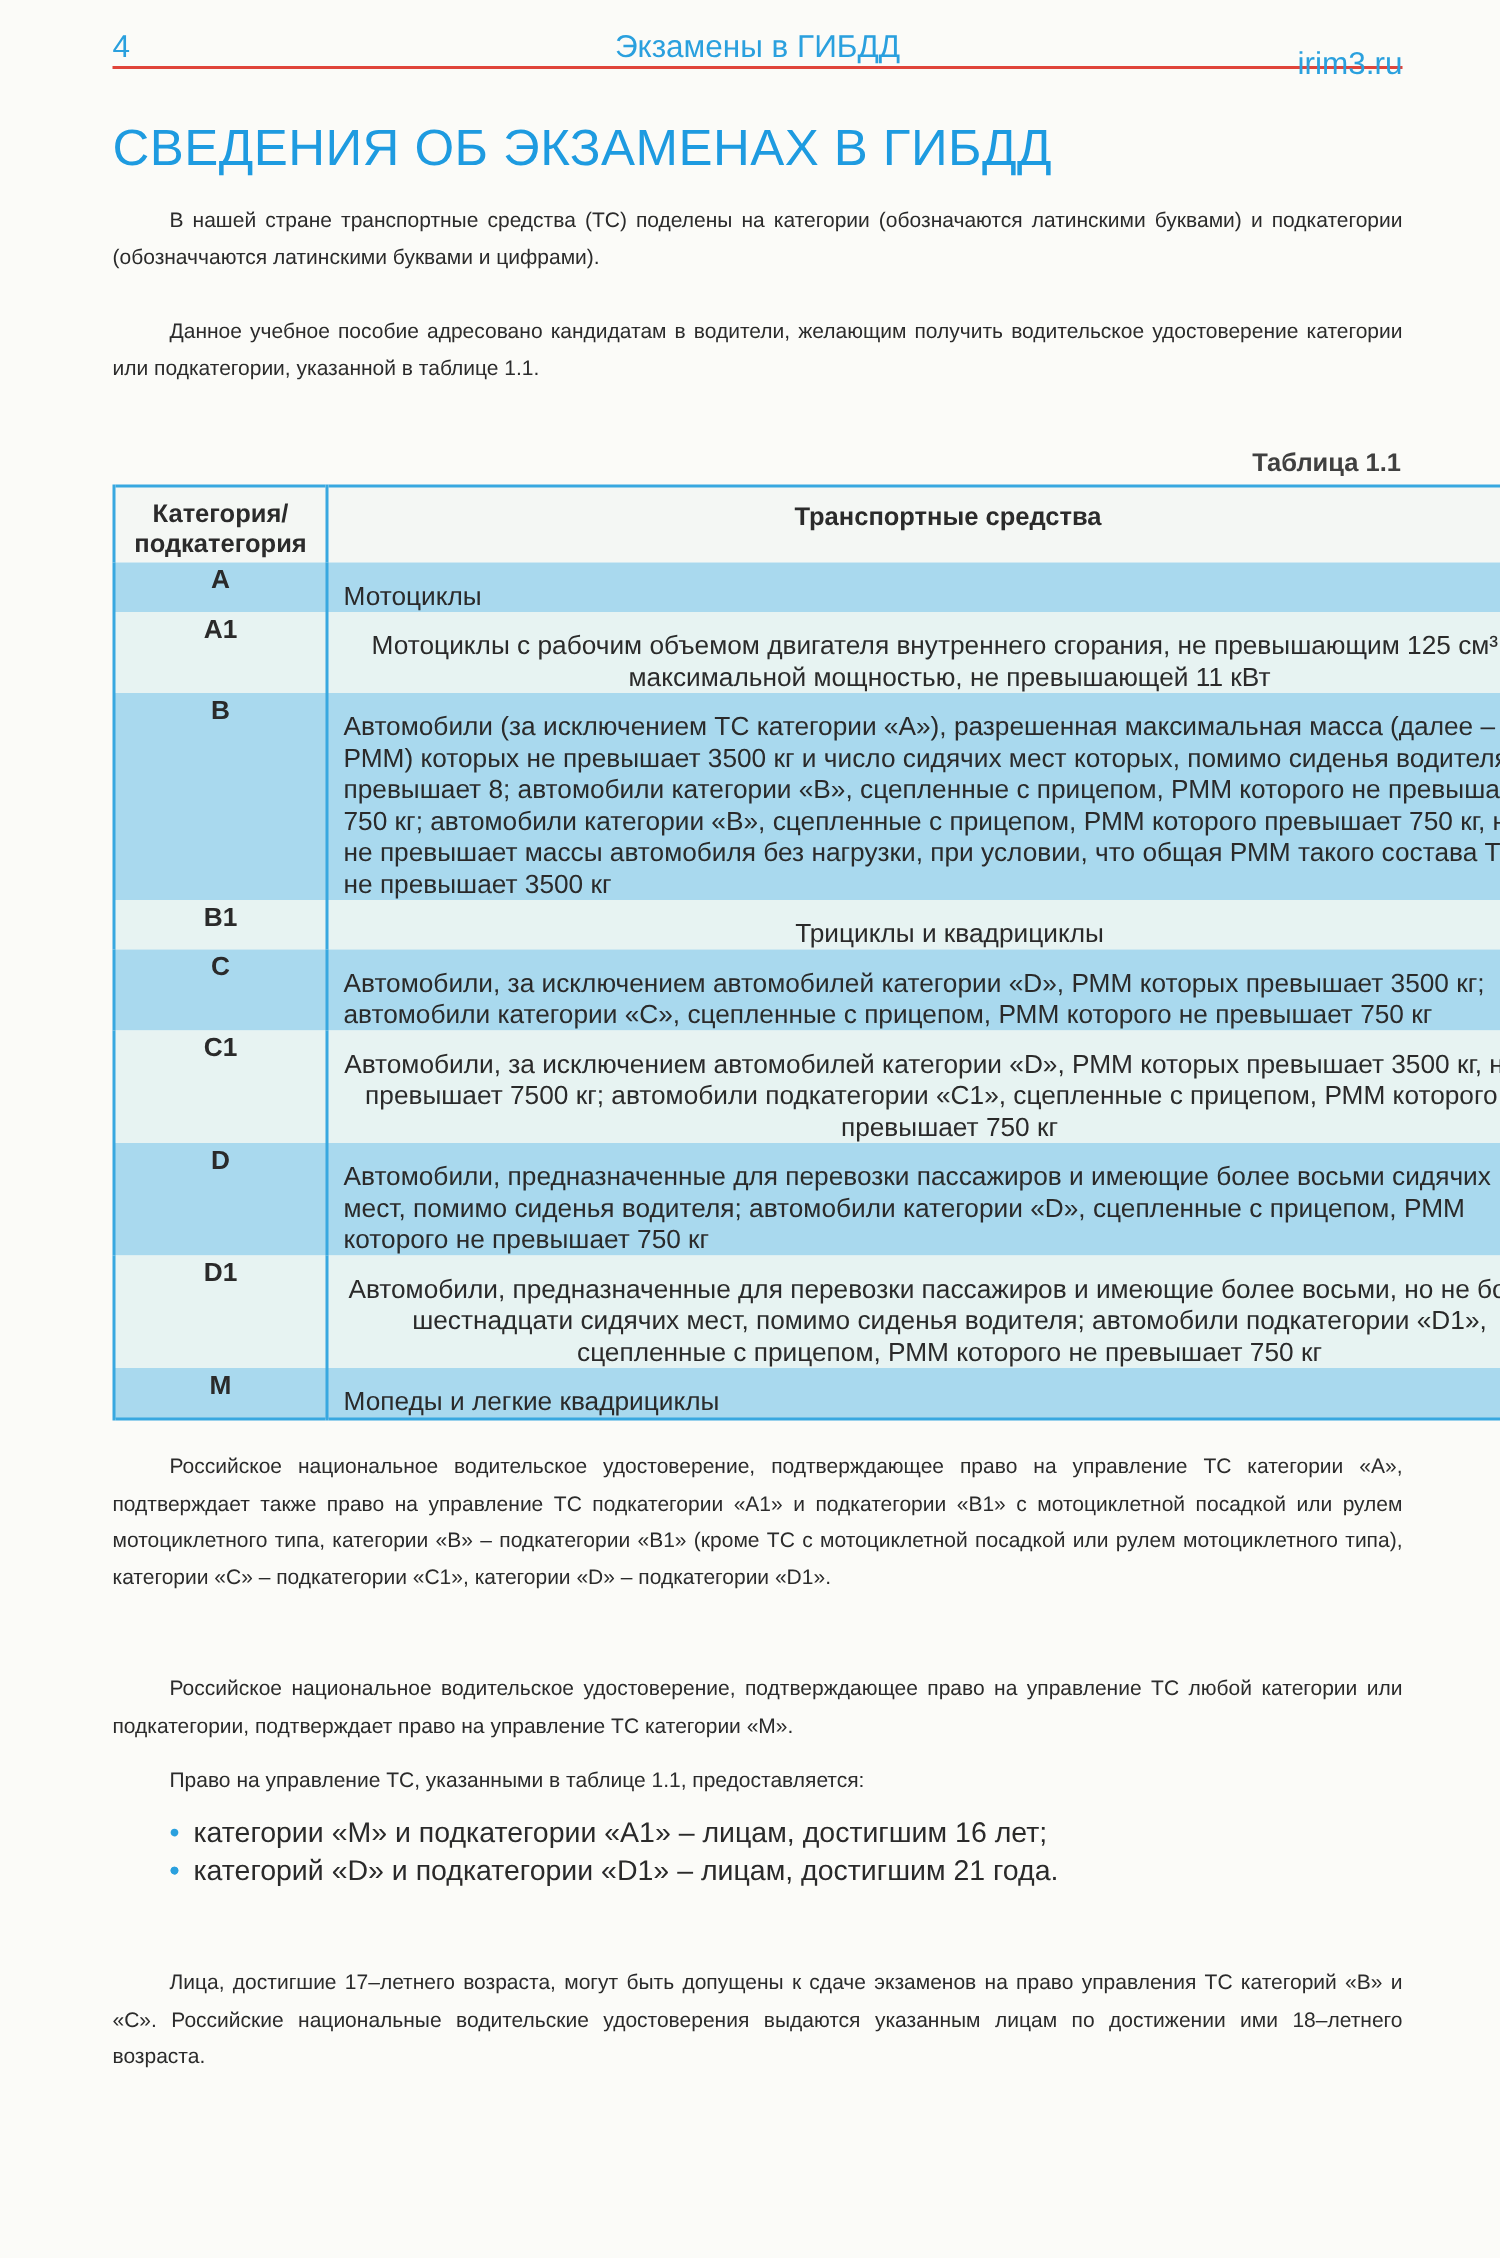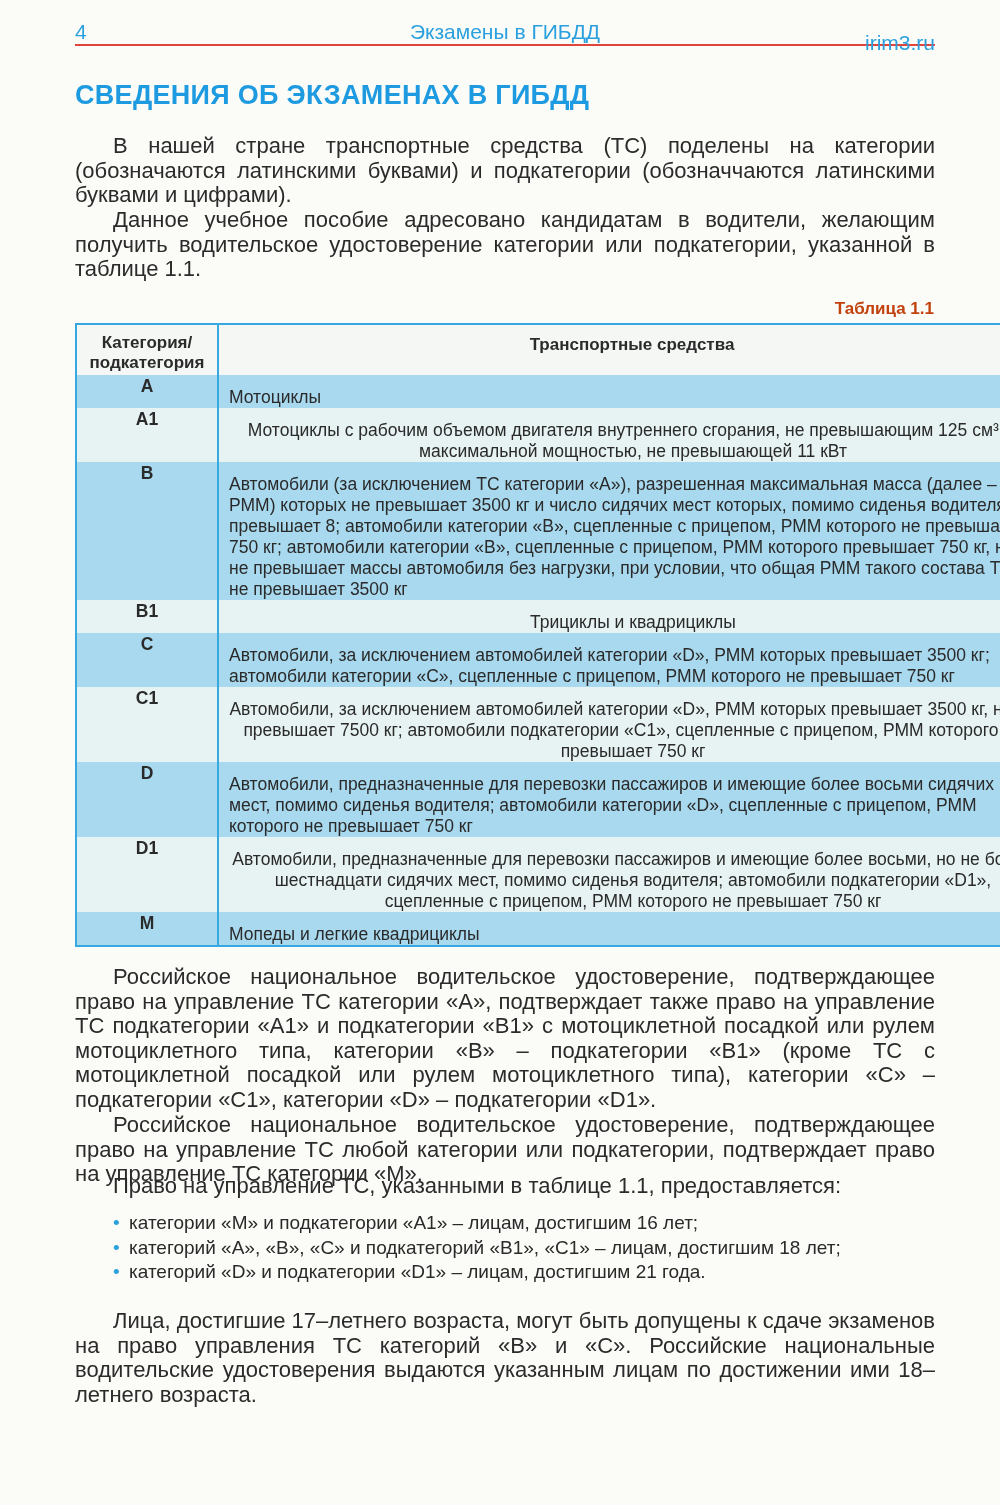--- a/index.html
+++ b/index.html
@@ -20,7 +20,7 @@
     .page-header .site { position: absolute; right: 0; top: 13px; }
     .heading {
       position: absolute; left: 75px; top: 80px;
-      color: #1e9be0; font-weight: bold; font-size: 27px; letter-spacing: 0.3px;
+      color: #1e9be0; font-weight: normal; font-size: 34px; letter-spacing: 0.3px;
     }
     .para {
       position: absolute; left: 75px; width: 860px;

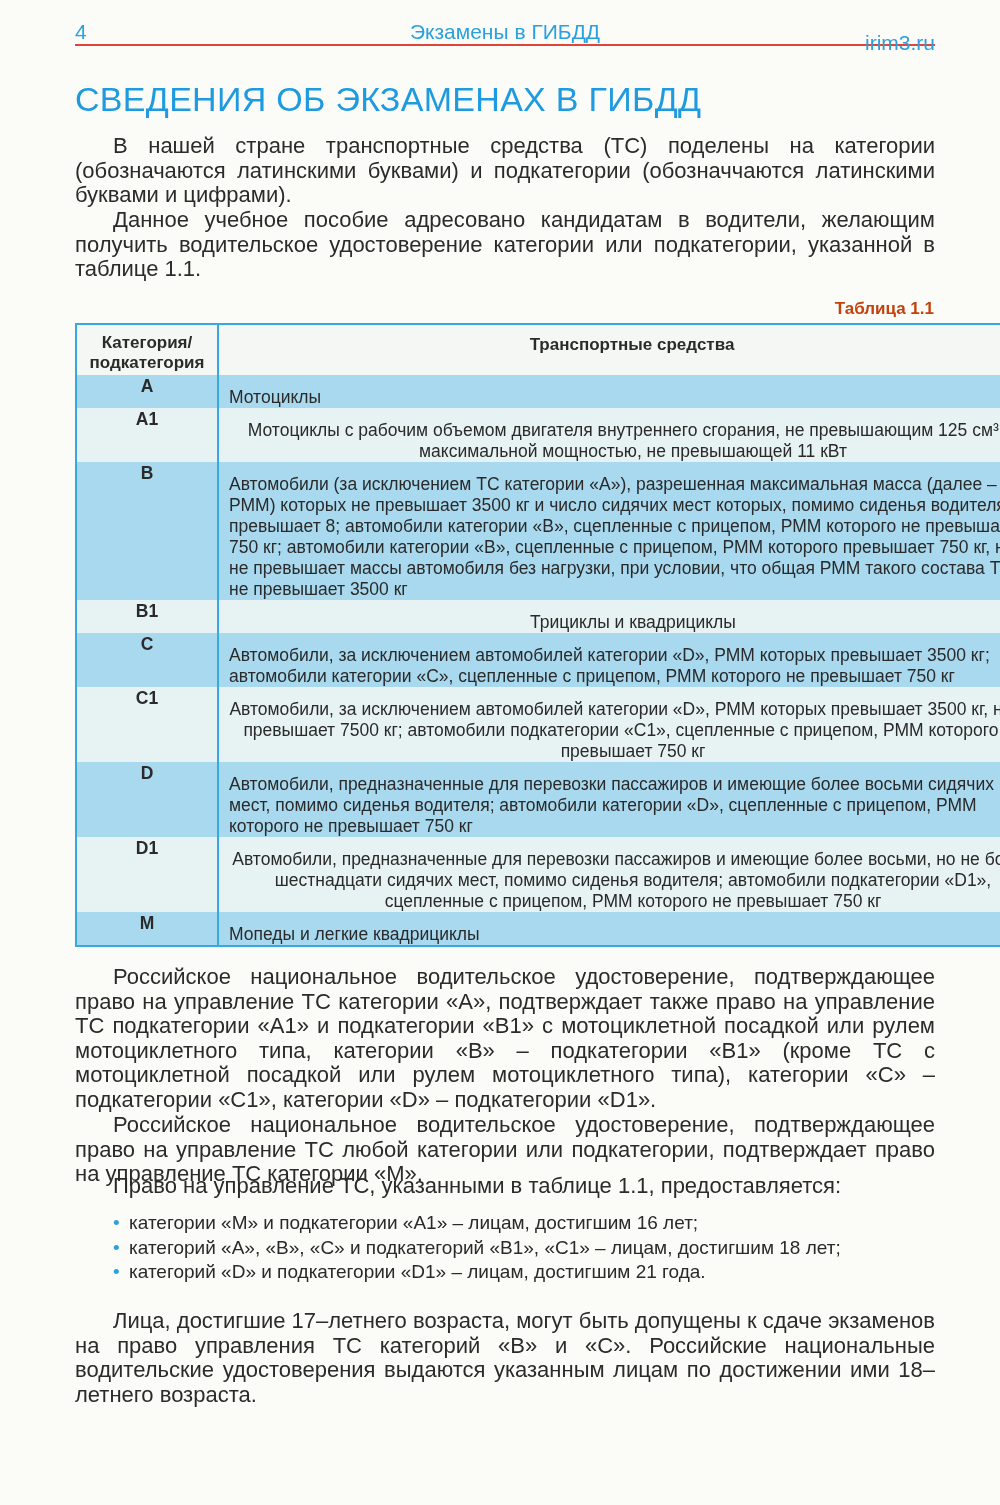--- a/index.html
+++ b/index.html
@@ -24,7 +24,7 @@
     }
     .para {
       position: absolute; left: 75px; width: 860px;
-      font-size: 22px; line-height: 24.5px; text-align: justify;
+      font-size: 14px; line-height: 24.5px; text-align: justify;
       text-indent: 38px; color: #2b2b2b;
     }
     .caption {

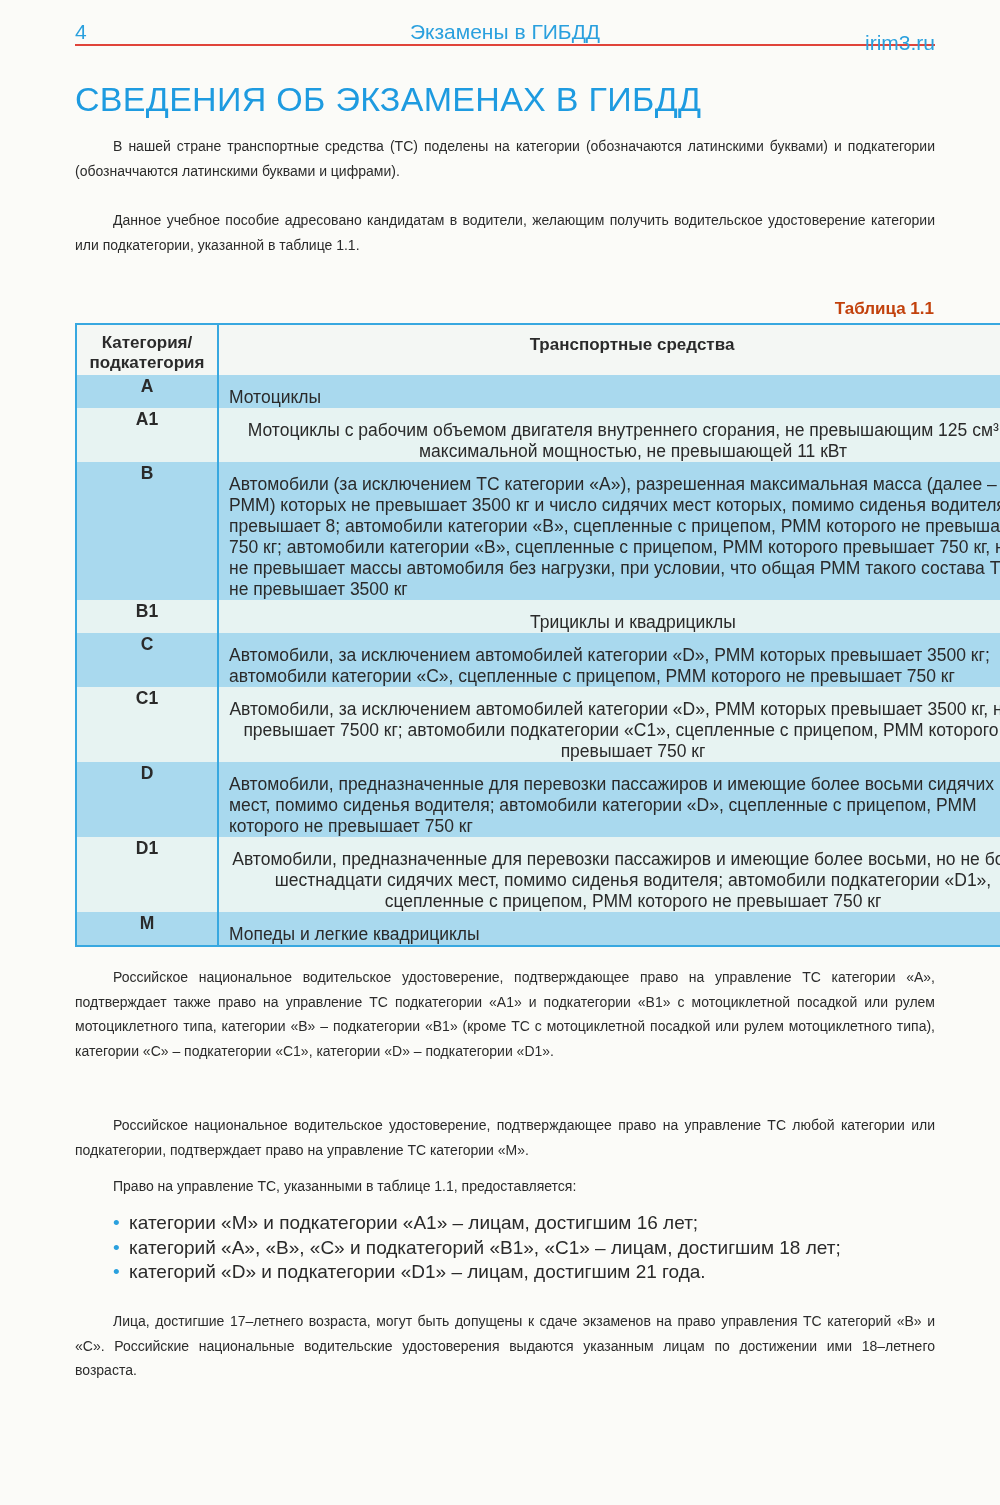--- a/index.html
+++ b/index.html
@@ -29,7 +29,7 @@
     }
     .caption {
       position: absolute; right: 66px; top: 299px;
-      font-size: 17px; font-weight: bold; color: #c2410c; text-align: right;
+      font-size: 17px; font-weight: bold; color: #404040; text-align: right;
     }
     table.cats {
       position: absolute; left: 75px; top: 323px; width: 972px;

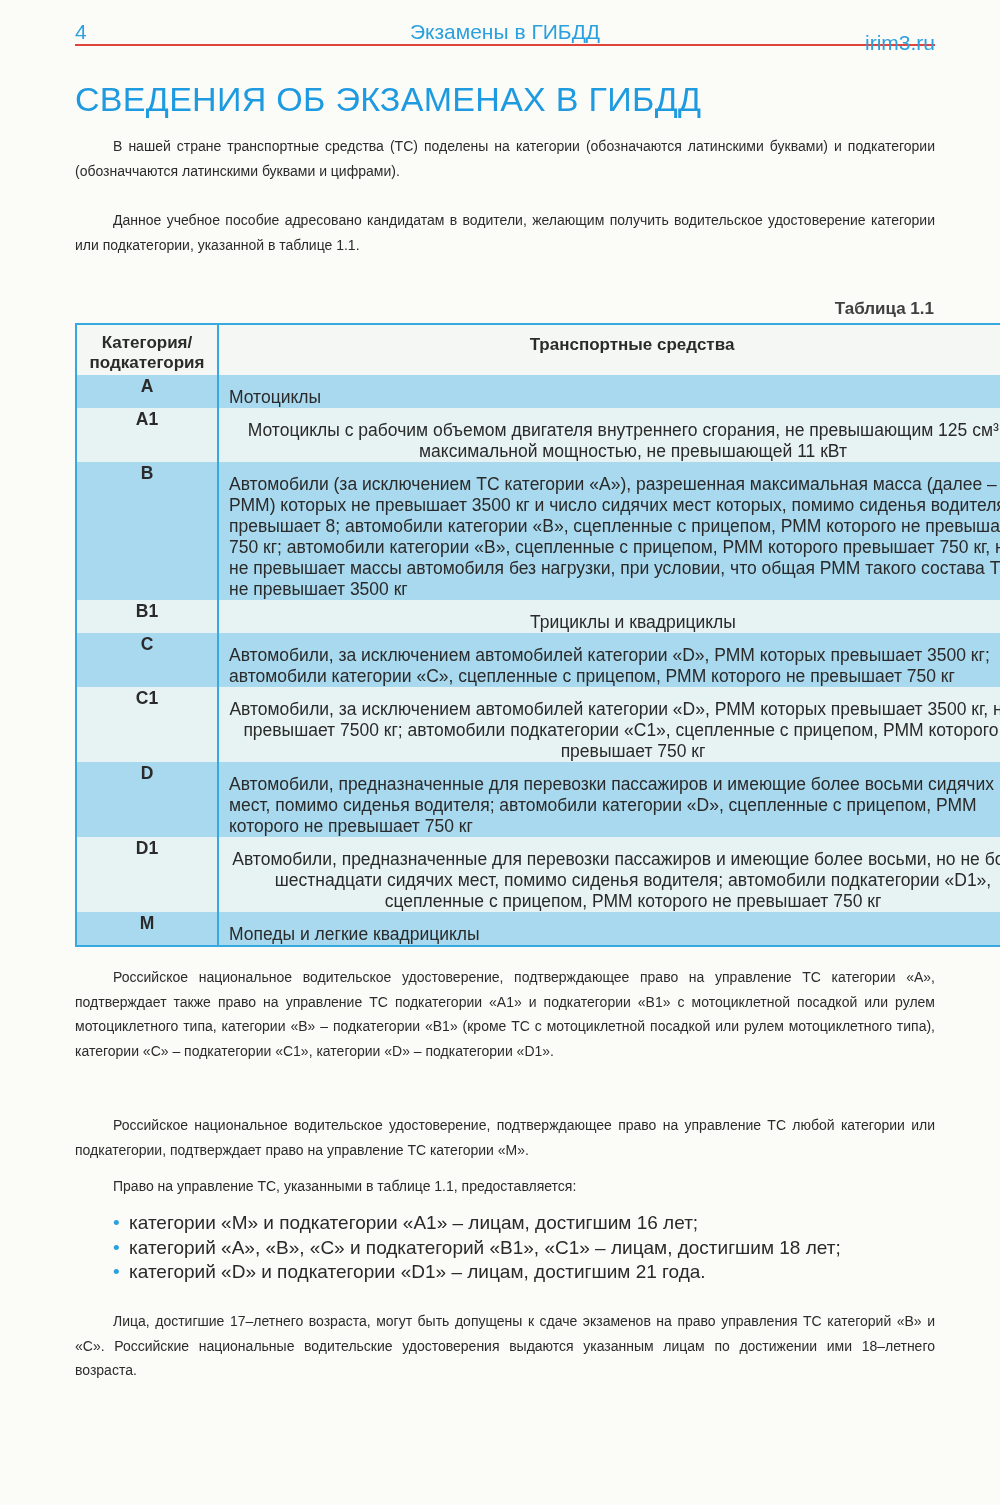--- a/index.html
+++ b/index.html
@@ -119,7 +119,7 @@
 
 <ul class="bullets" style="top:1211px">
   <li><span class="dot">•</span><span>категории «М» и подкатегории «А1» – лицам, достигшим 16 лет;</span></li>
-  <li><span class="dot">•</span><span>категорий «А», «В», «С» и подкатегорий «В1», «С1» – лицам, достигшим 18 лет;</span></li>
+  <li><span class="dot">•</span></li>
   <li><span class="dot">•</span><span>категорий «D» и подкатегории «D1» – лицам, достигшим 21 года.</span></li>
 </ul>
 

